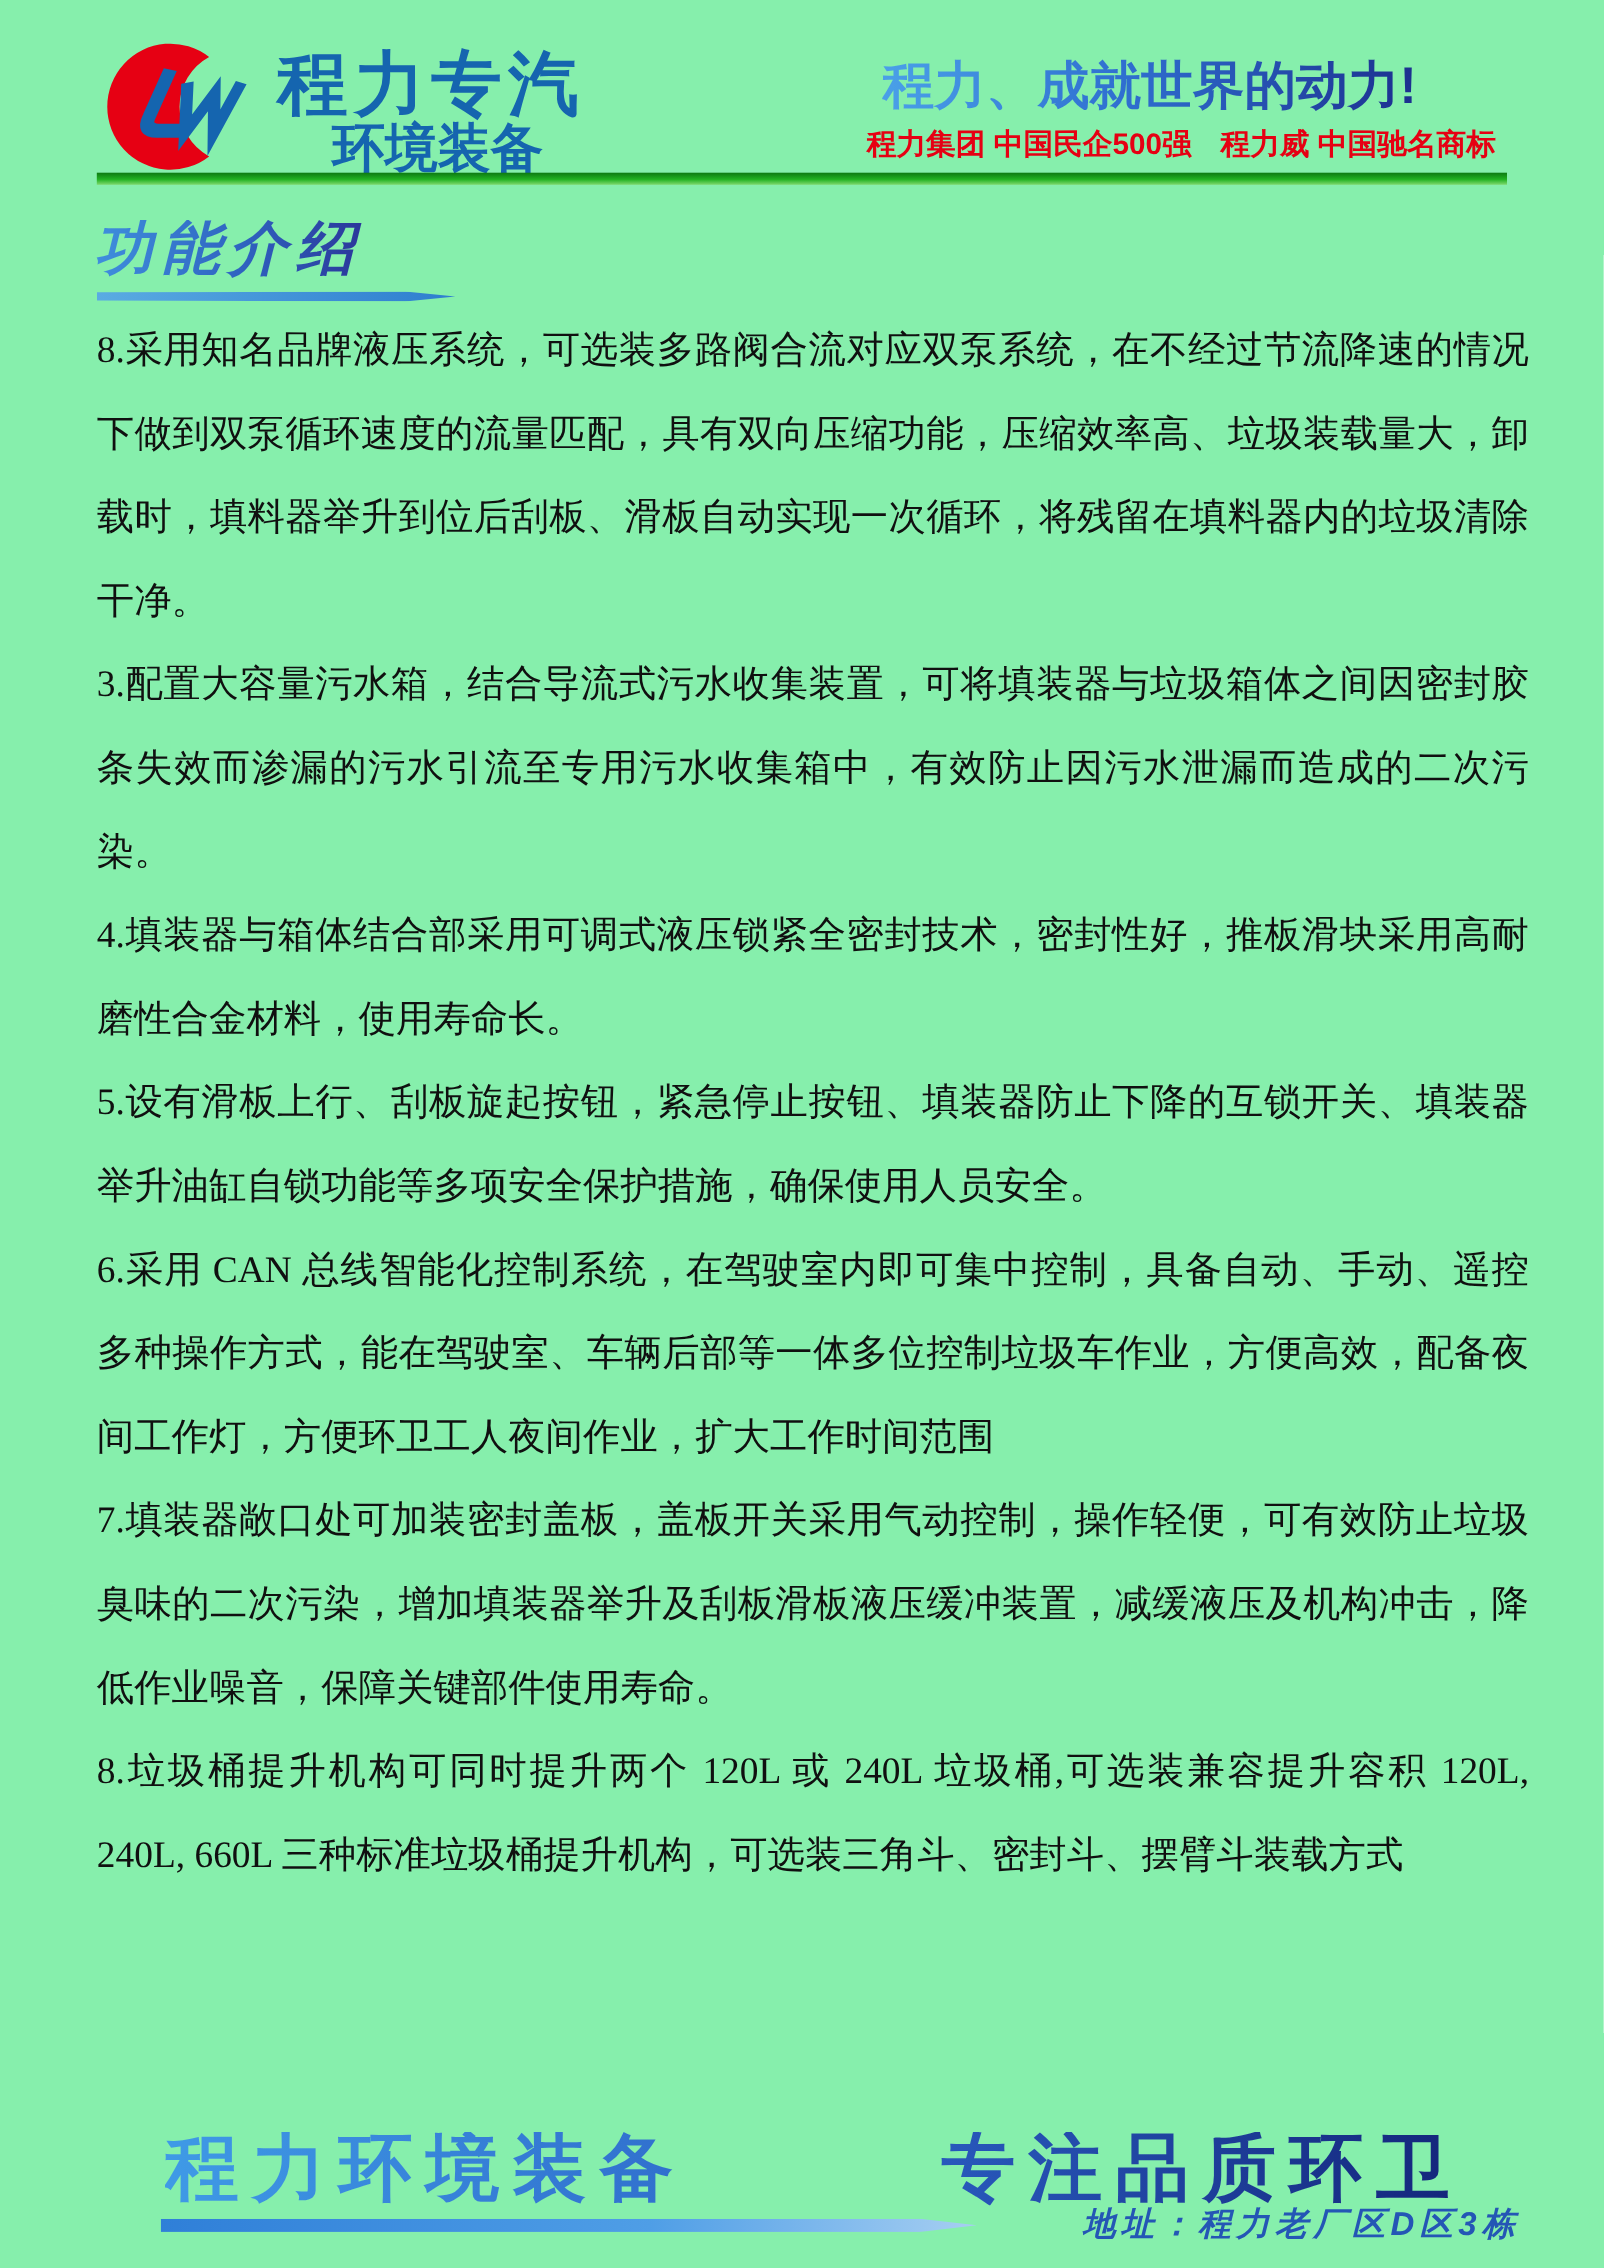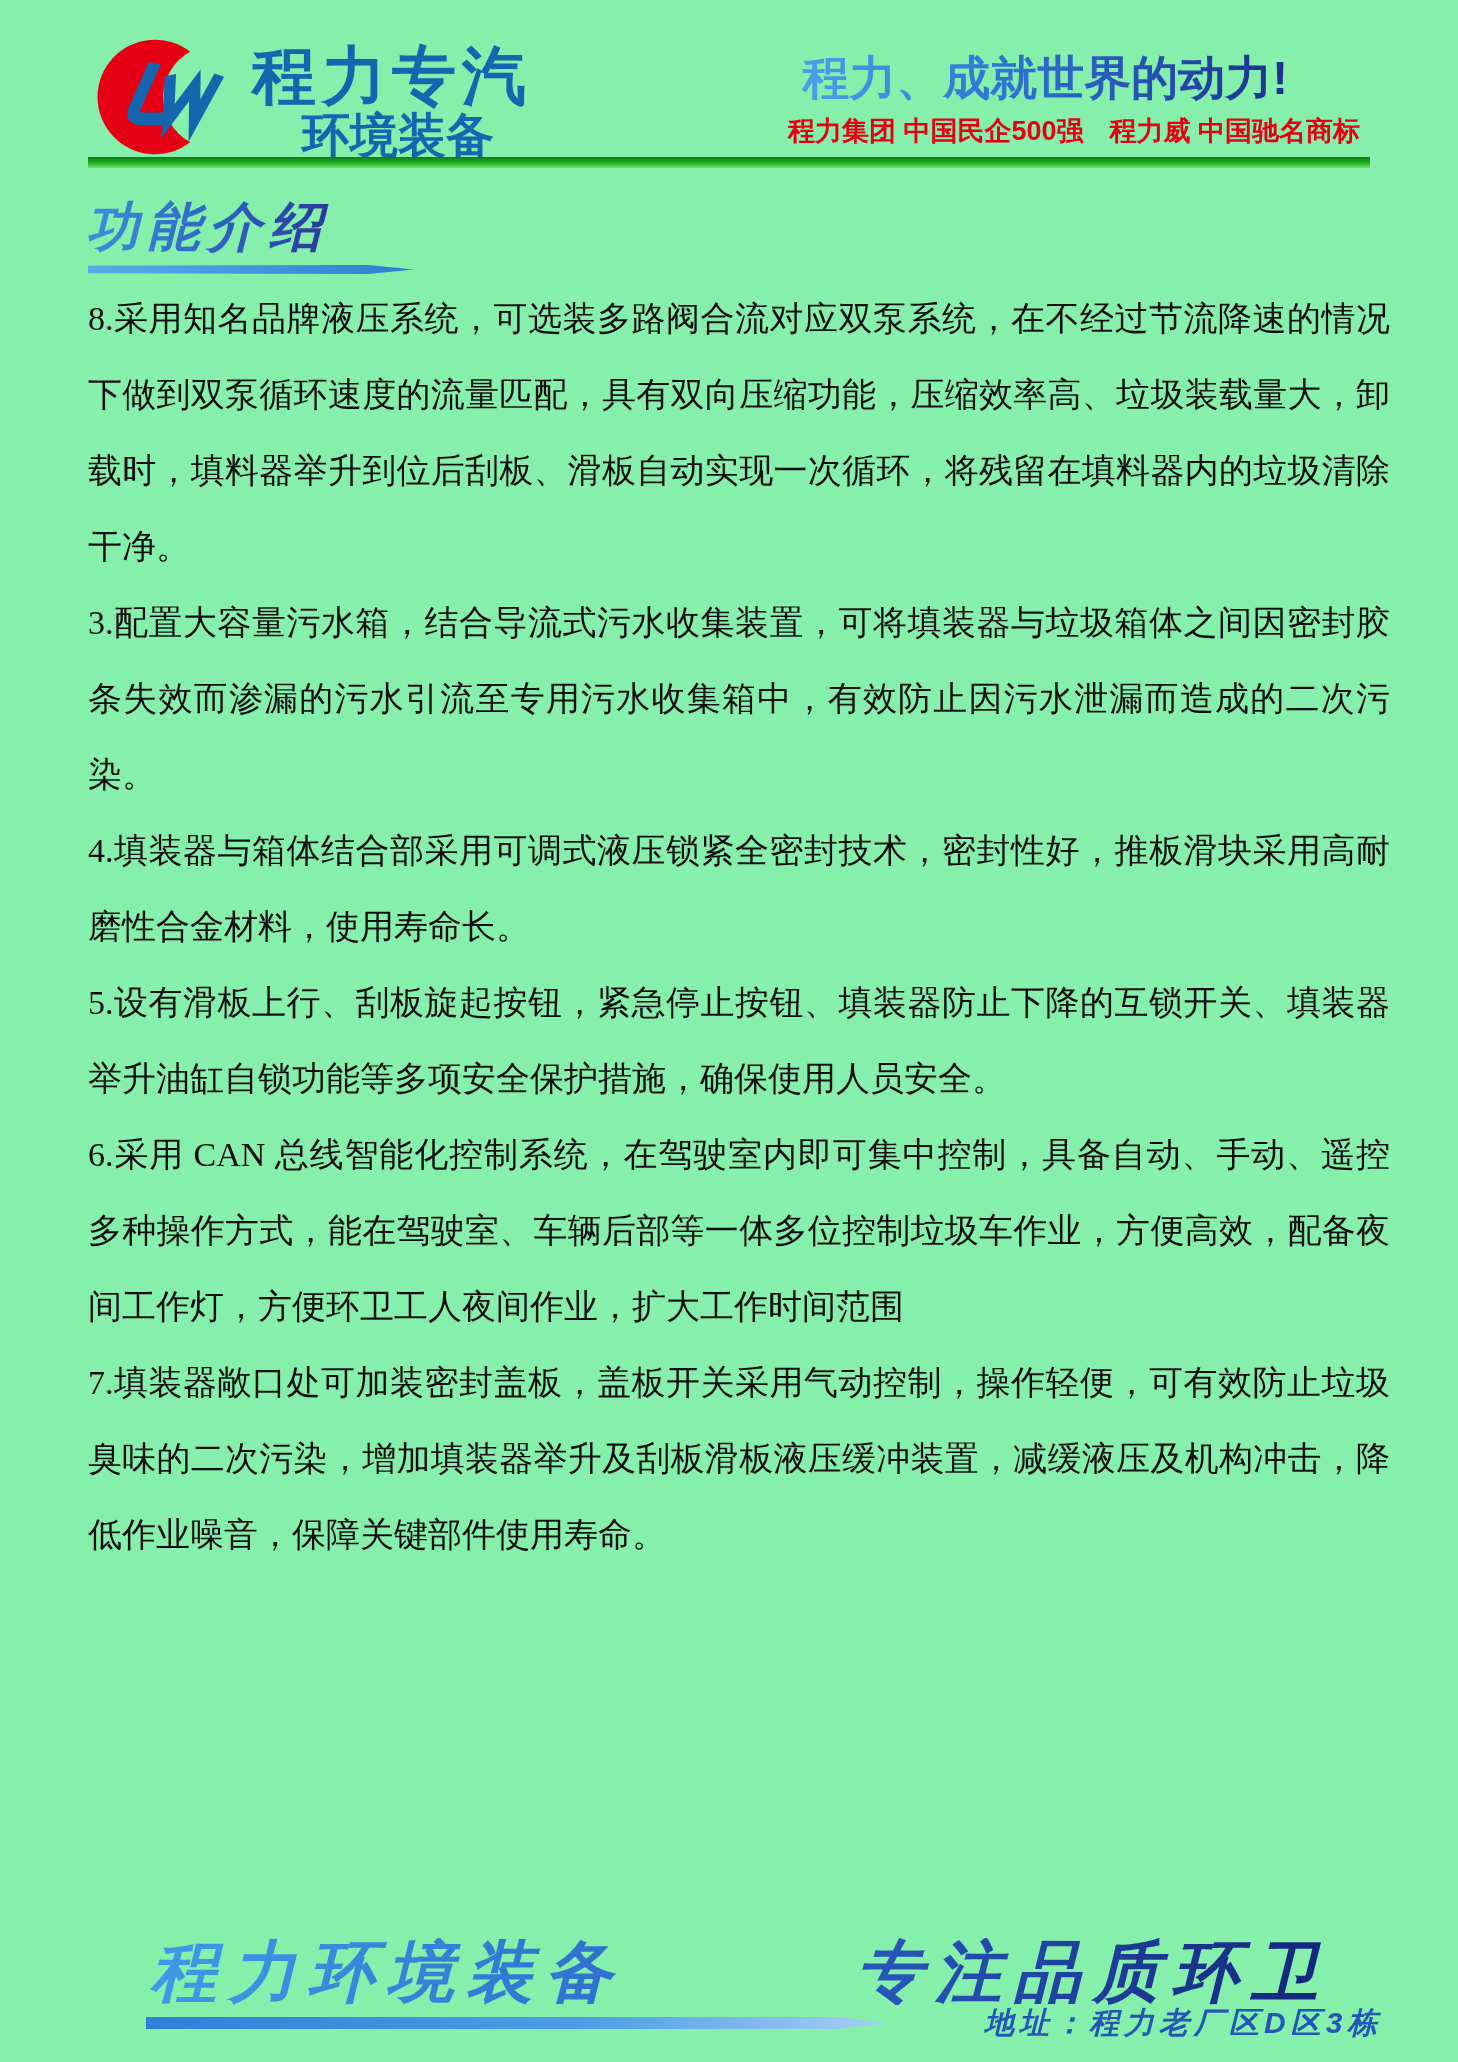--- a/index.html
+++ b/index.html
@@ -118,6 +118,7 @@
     <p>5.设有滑板上行、刮板旋起按钮，紧急停止按钮、填装器防止下降的互锁开关、填装器举升油缸自锁功能等多项安全保护措施，确保使用人员安全。</p>
     <p>6.采用 CAN 总线智能化控制系统，在驾驶室内即可集中控制，具备自动、手动、遥控多种操作方式，能在驾驶室、车辆后部等一体多位控制垃圾车作业，方便高效，配备夜间工作灯，方便环卫工人夜间作业，扩大工作时间范围</p>
     <p>7.填装器敞口处可加装密封盖板，盖板开关采用气动控制，操作轻便，可有效防止垃圾臭味的二次污染，增加填装器举升及刮板滑板液压缓冲装置，减缓液压及机构冲击，降低作业噪音，保障关键部件使用寿命。</p>
+    <p>8.垃圾桶提升机构可同时提升两个 120L 或 240L 垃圾桶,可选装兼容提升容积 120L, 240L, 660L 三种标准垃圾桶提升机构，可选装三角斗、密封斗、摆臂斗装载方式</p>
   </div>
 
   <div class="ftr-slogan">

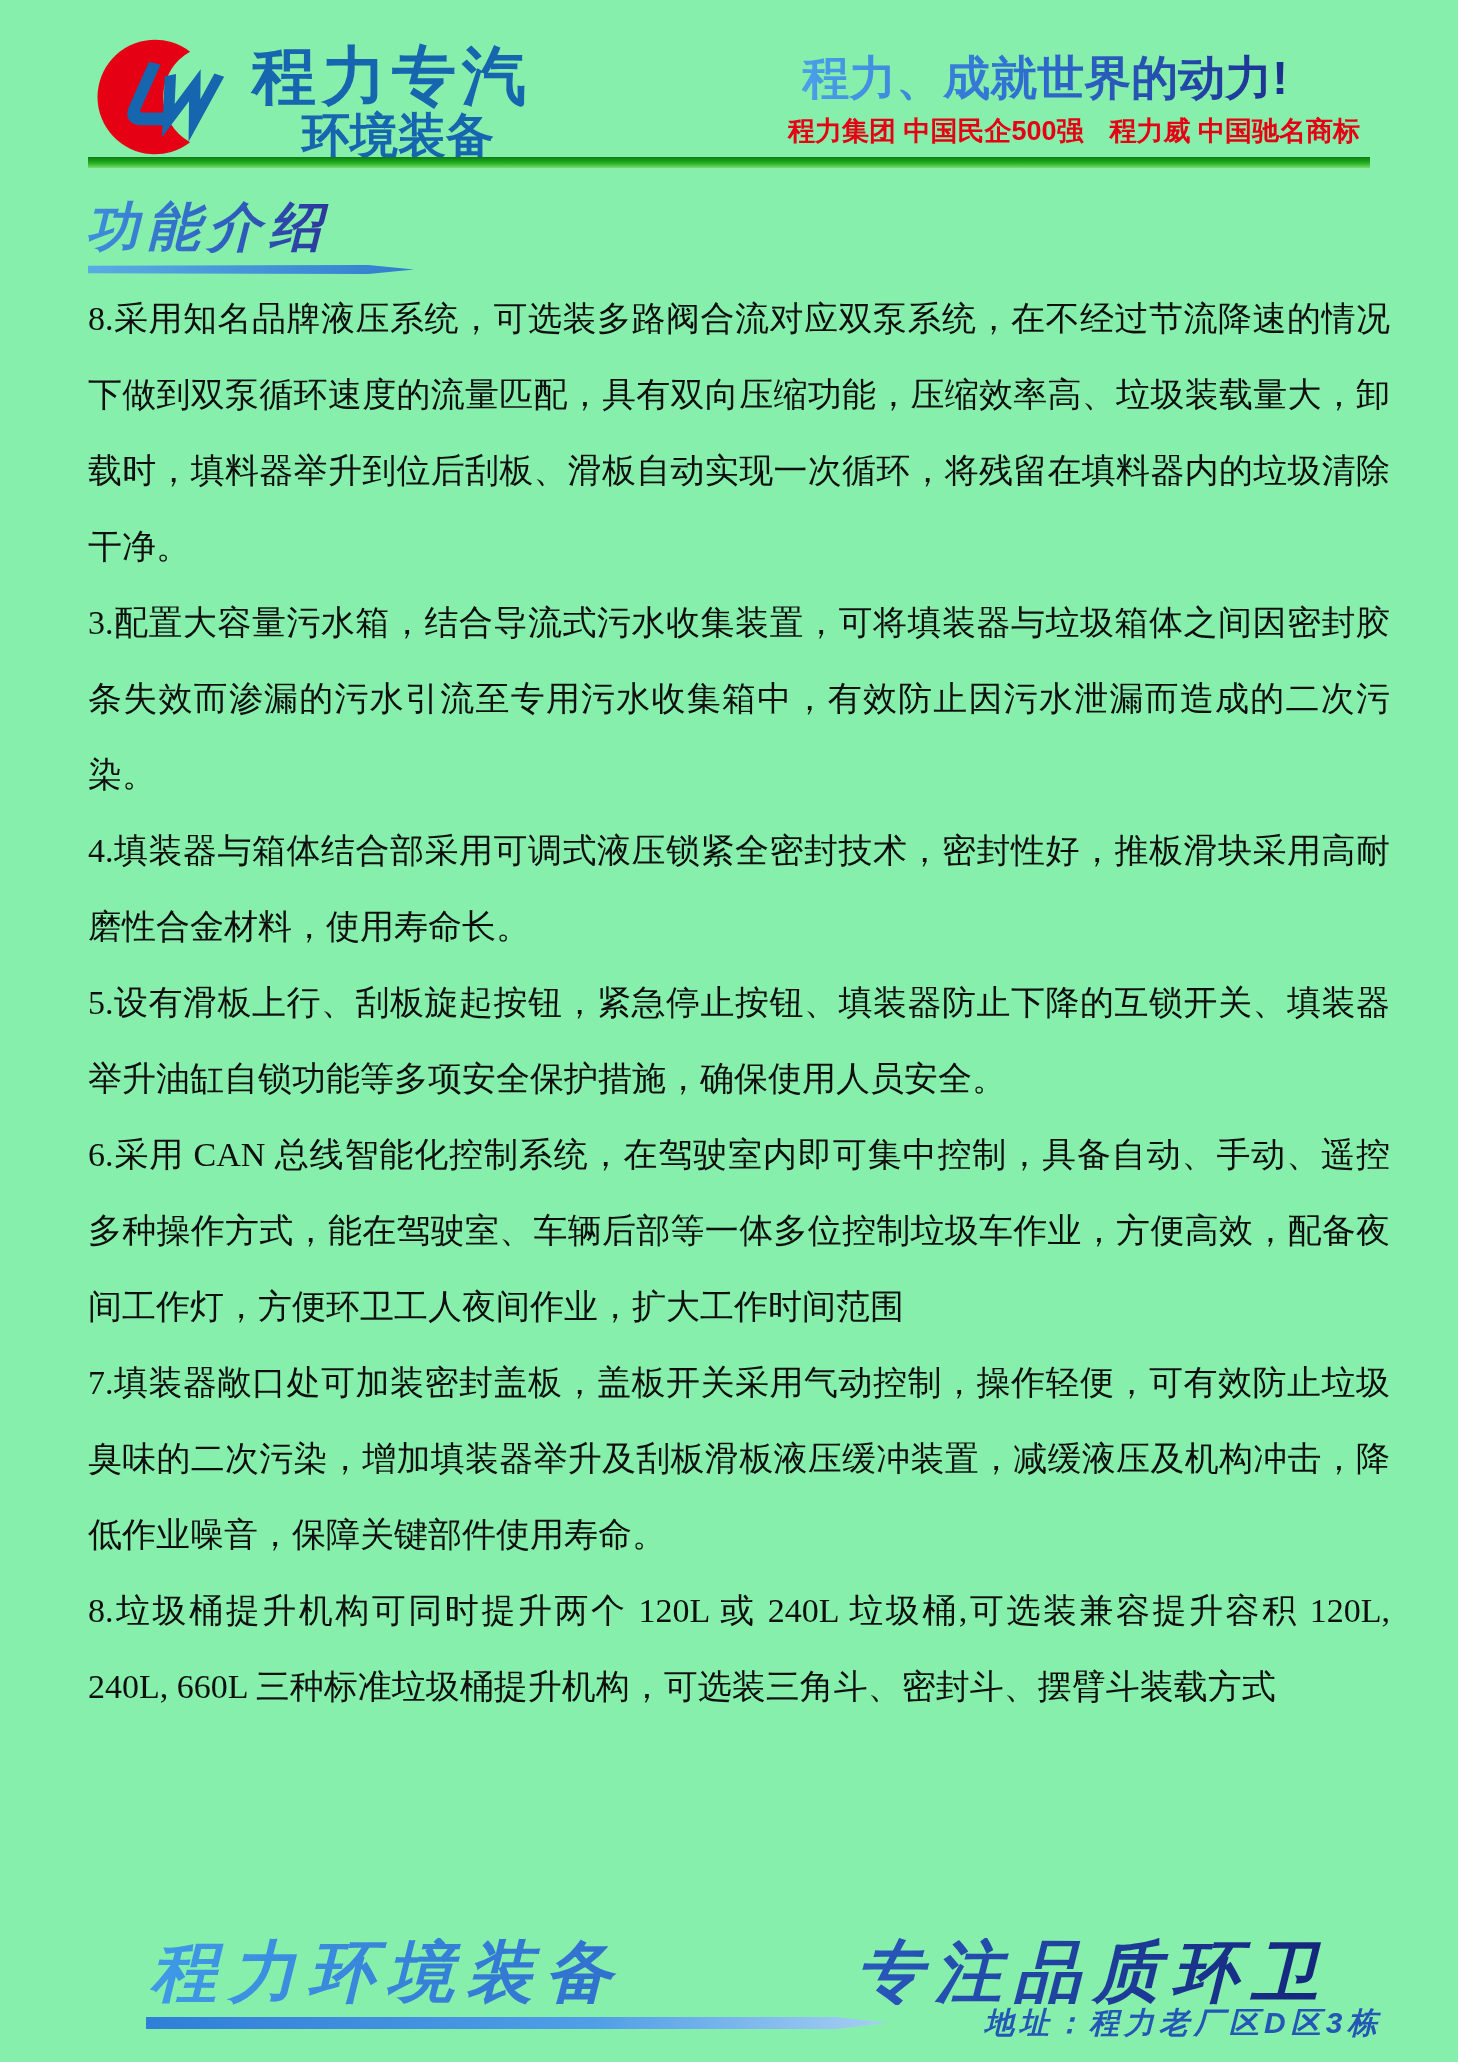--- a/index.html
+++ b/index.html
@@ -65,7 +65,7 @@
   .ftr-slogan{
     position:absolute;left:150px;top:1938px;width:1180px;
     display:flex;justify-content:space-between;white-space:nowrap;
-    font-size:67px;font-weight:bold;font-style:italic;
+    font-size:67px;font-weight:bold;
     letter-spacing:12px;line-height:1;
     background:linear-gradient(90deg,#3f9ae6 0%,#2b5fc4 55%,#14257a 100%);
     -webkit-background-clip:text;background-clip:text;

